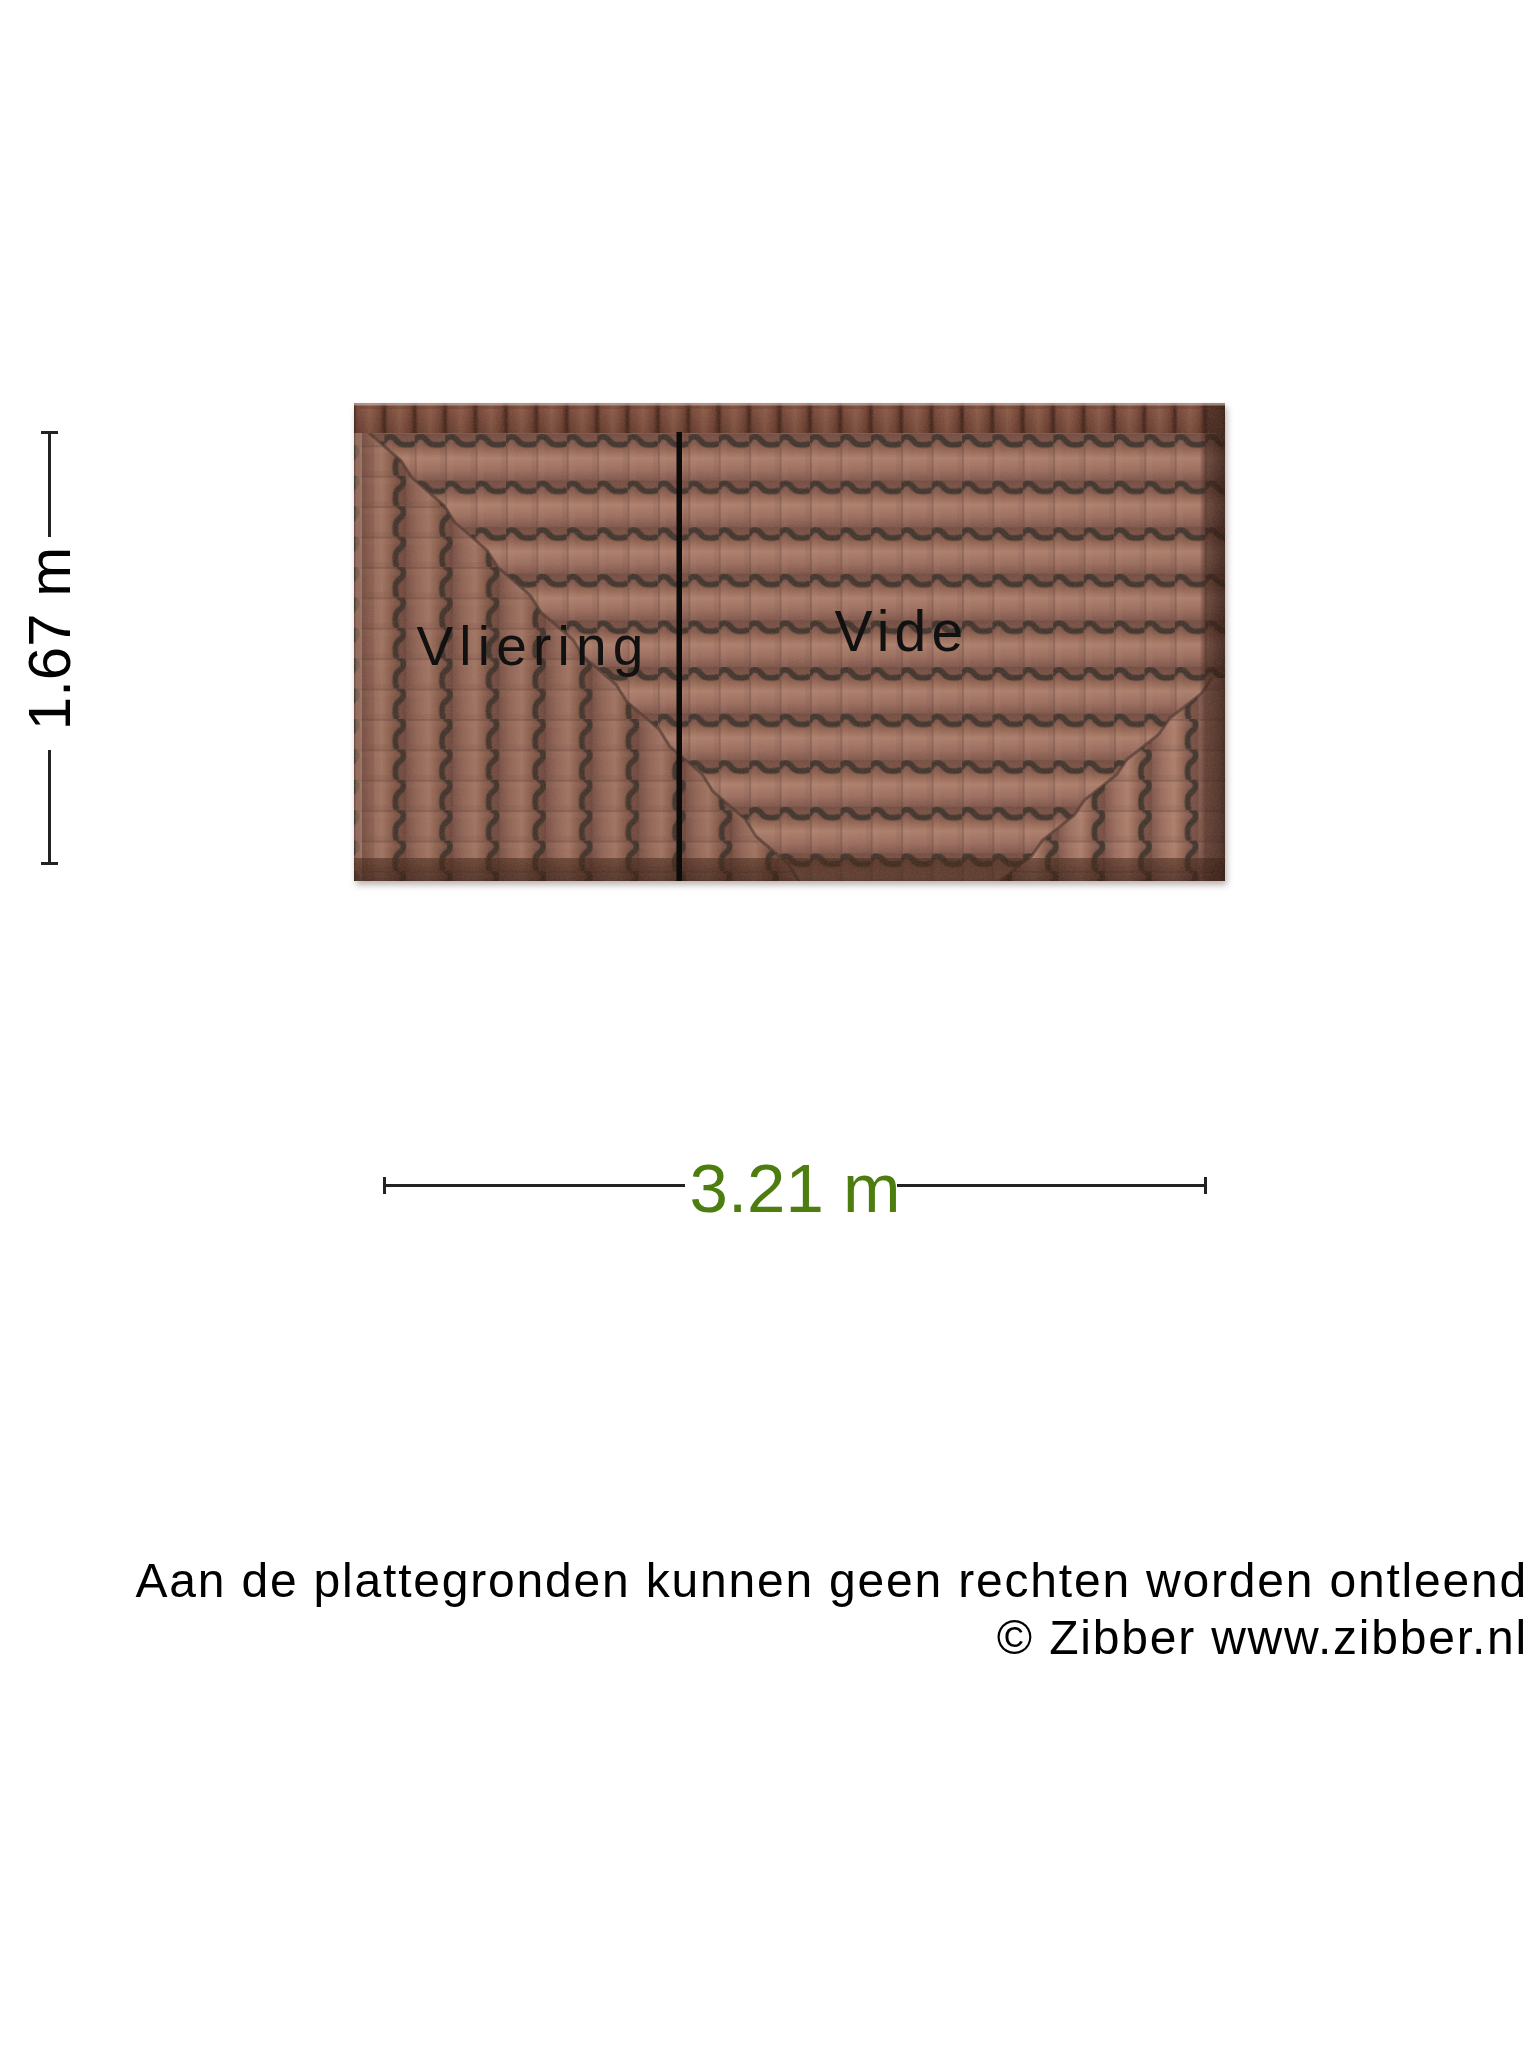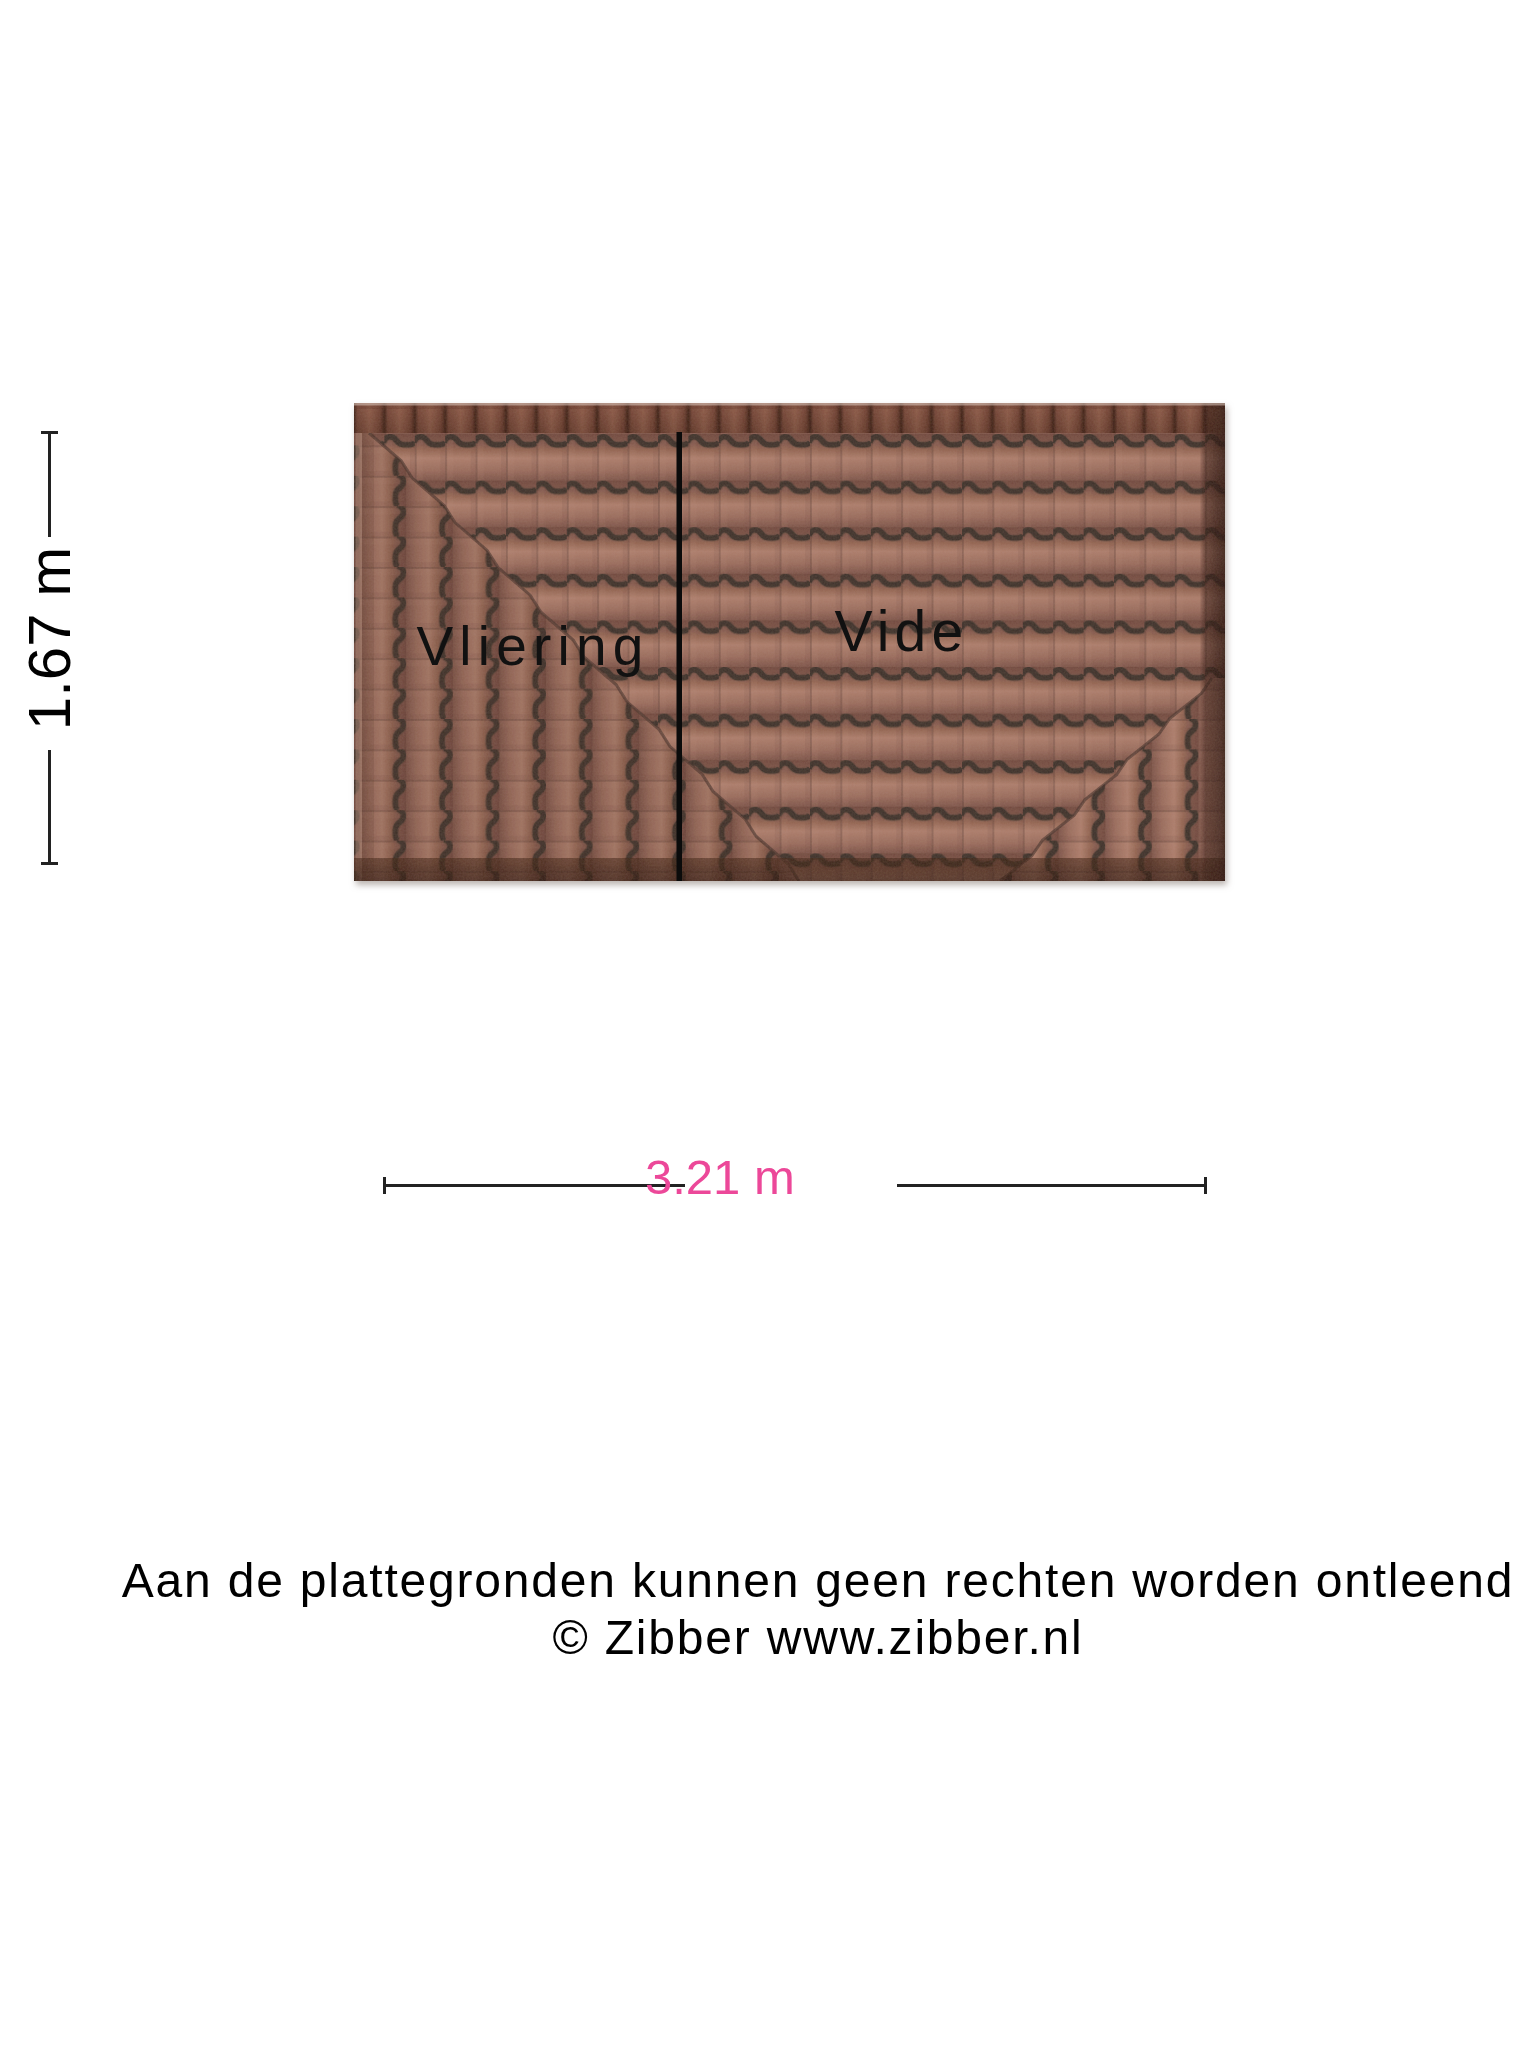--- a/index.html
+++ b/index.html
@@ -122,7 +122,7 @@
 
 <div class="abs" style="left:384px;top:1183.5px;width:301px;height:3px;background:#222;"></div>
 
-<div class="abs" style="left:645px;top:1149px;width:300px;text-align:left;font-size:49px;color:#ec4899;">3.21&nbsp;m</div>
+<div class="abs" style="left:645px;top:1149px;width:300px;text-align:center;font-size:69px;color:#4d7c0f;">3.21&nbsp;m</div>
 
 <div class="abs" style="left:897px;top:1183.5px;width:308px;height:3px;background:#222;"></div>
 

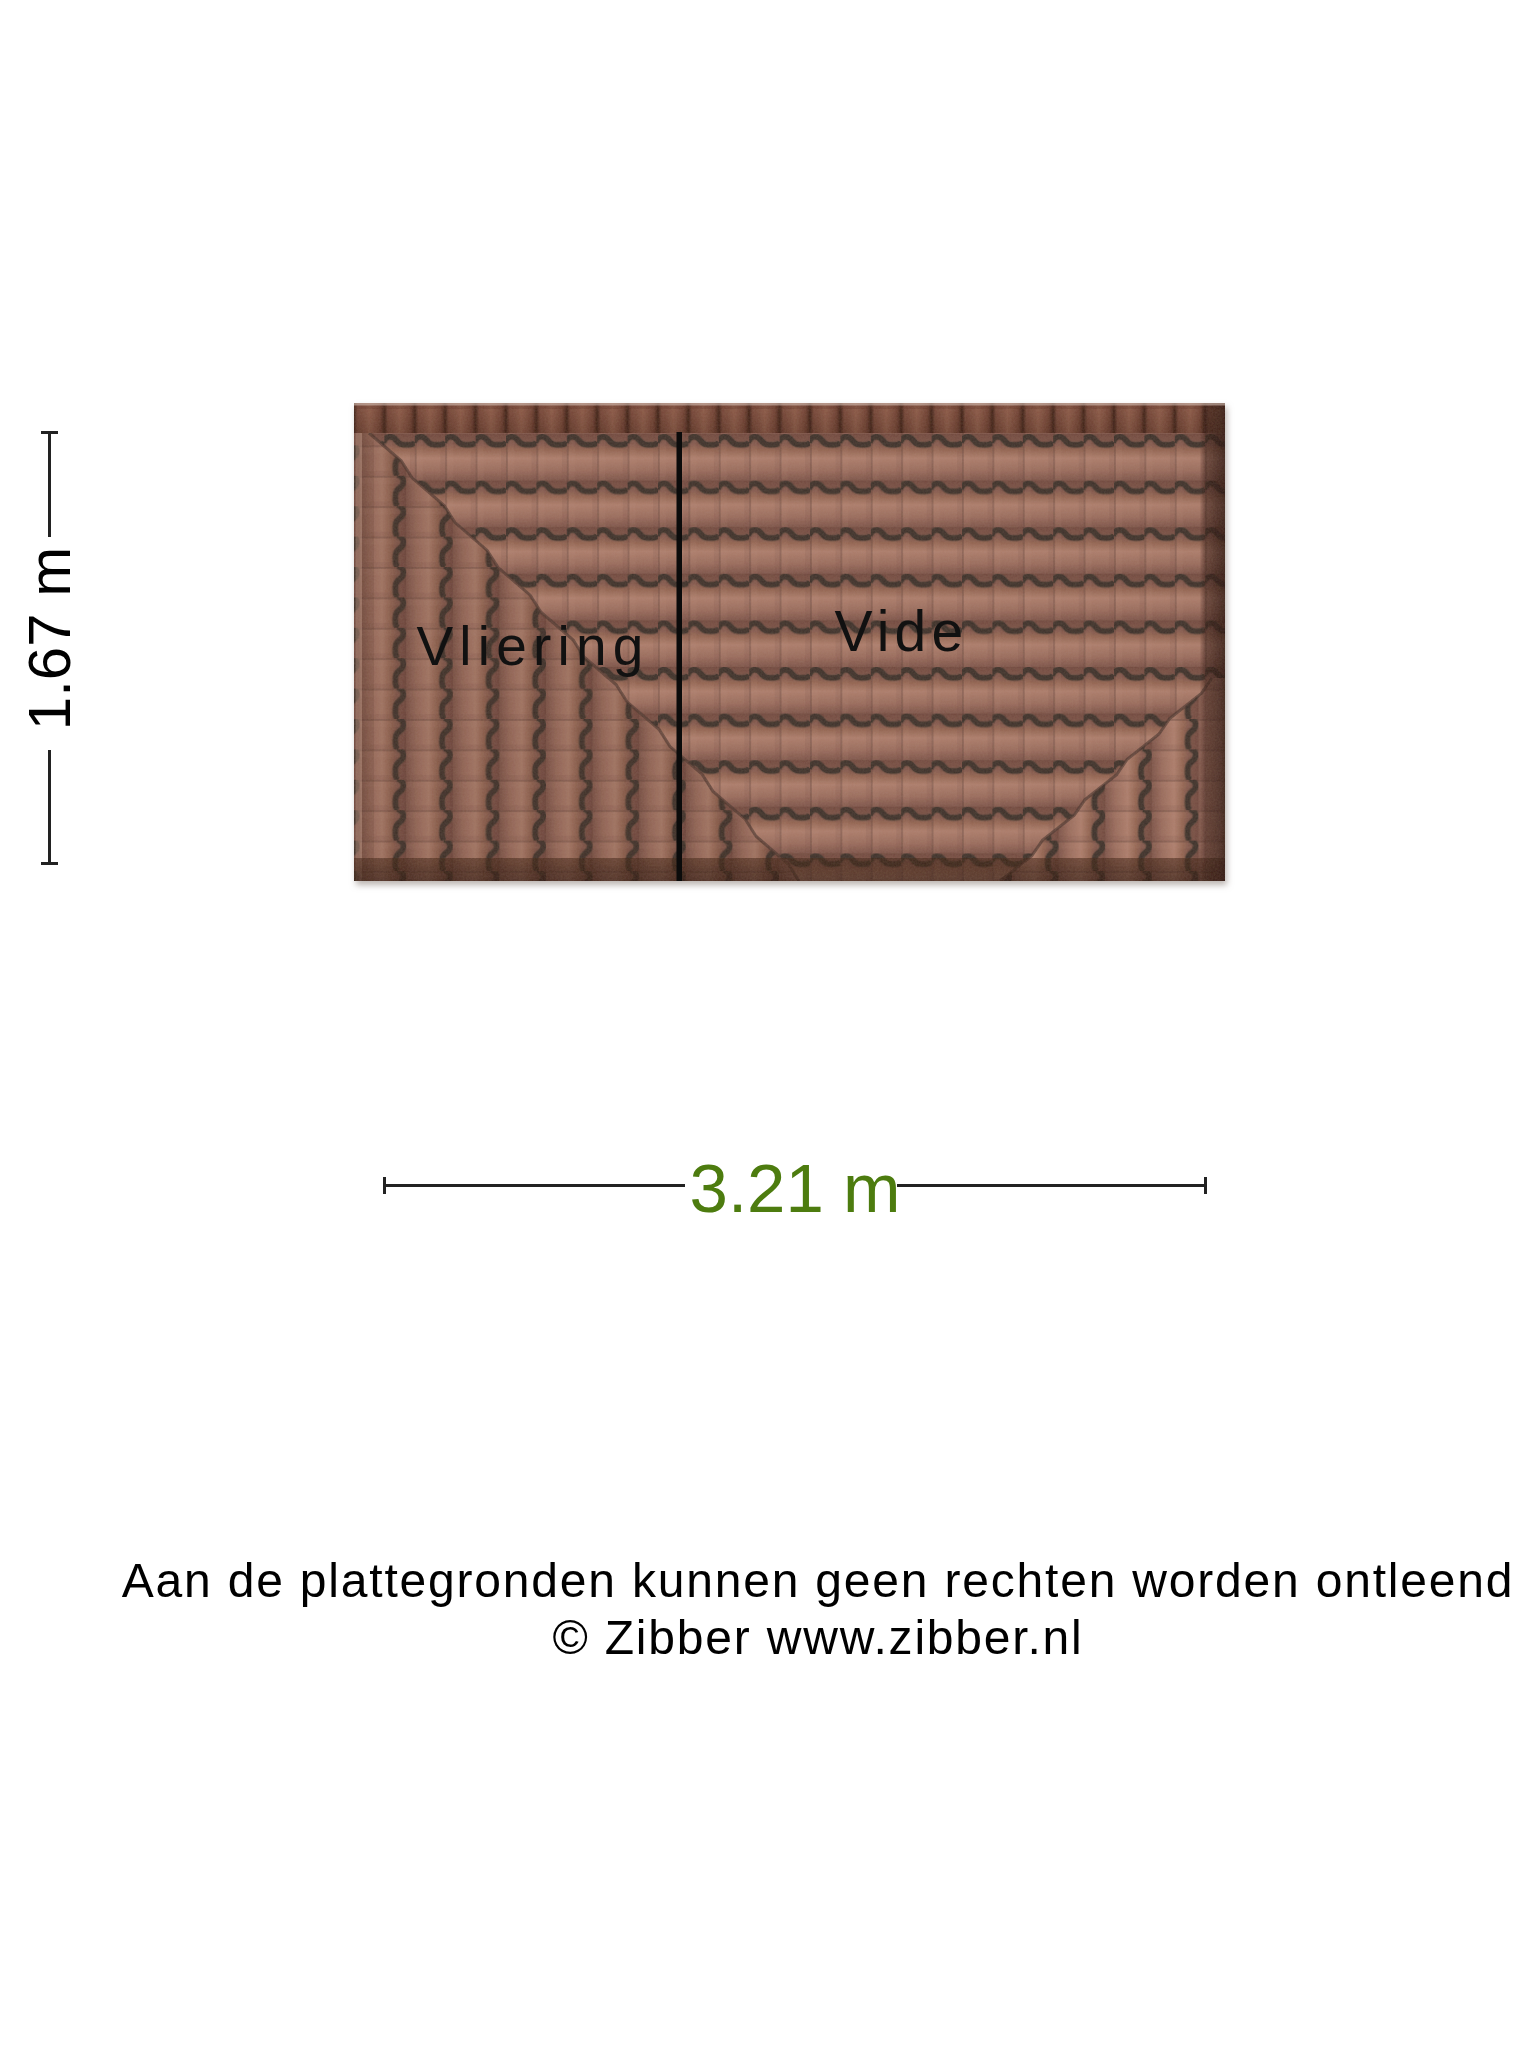--- a/index.html
+++ b/index.html
@@ -128,6 +128,6 @@
 
 <div class="abs" style="left:1204px;top:1176.5px;width:3px;height:17px;background:#222;"></div>
 
-<div class="abs" style="left:100px;top:1553px;width:1436px;text-align:center;font-size:48px;line-height:56.5px;letter-spacing:1.8px;color:#000;">Aan de plattegronden kunnen geen rechten worden ontleend<br>© Zibber www.zibber.nl</div>
+<div class="abs" style="left:92px;top:1553px;width:1436px;text-align:right;font-size:48px;line-height:56.5px;letter-spacing:1.8px;color:#000;">Aan de plattegronden kunnen geen rechten worden ontleend<br>© Zibber www.zibber.nl</div>
 
 </body></html>

